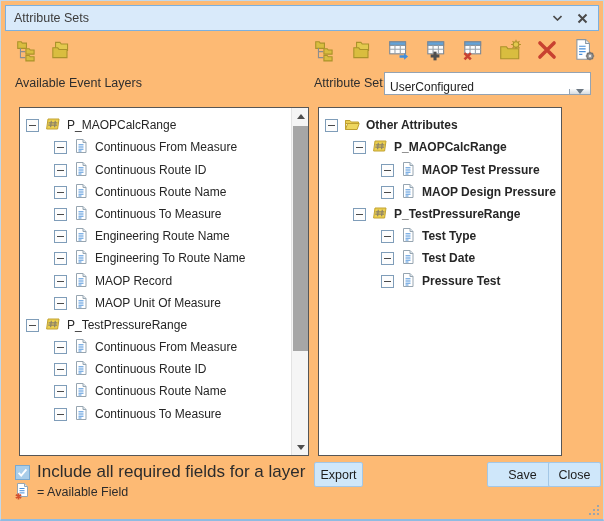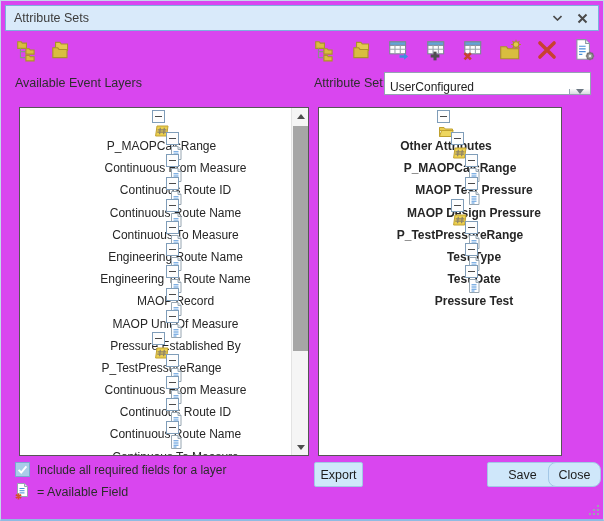--- a/index.html
+++ b/index.html
@@ -7,7 +7,7 @@
   .window {
     position: relative;
     width: 604px; height: 521px;
-    background: #d946ef;
+    background: #fdba74;
     border: 1px solid #c2d8ea;
     border-bottom: 2px solid #8fbbe2;
     font-family: "Liberation Sans", sans-serif;

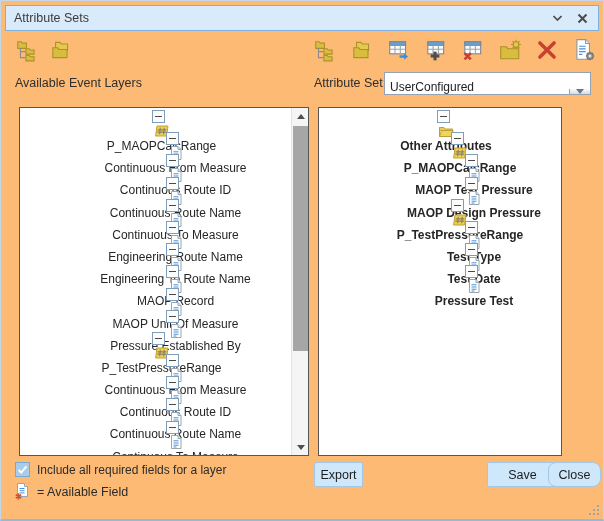--- a/index.html
+++ b/index.html
@@ -50,7 +50,7 @@
   #panel-right { left: 317px; width: 244px; font-weight: bold; }
   .tree { position: absolute; left: 0; top: 0; right: 0; bottom: 0; padding-top: 2px; overflow: hidden; }
   #panel-left .tree { right: 17px; }
-  .tree-row { display: flex; align-items: center; height: 22.2px; white-space: nowrap; flex-direction: column; }
+  .tree-row { display: flex; align-items: flex-end; height: 22.2px; white-space: nowrap; }
   .expand {
     width: 13px; height: 13px; flex: none;
     border: 1px solid #7f9db9; background: #fdfdfd; position: relative;

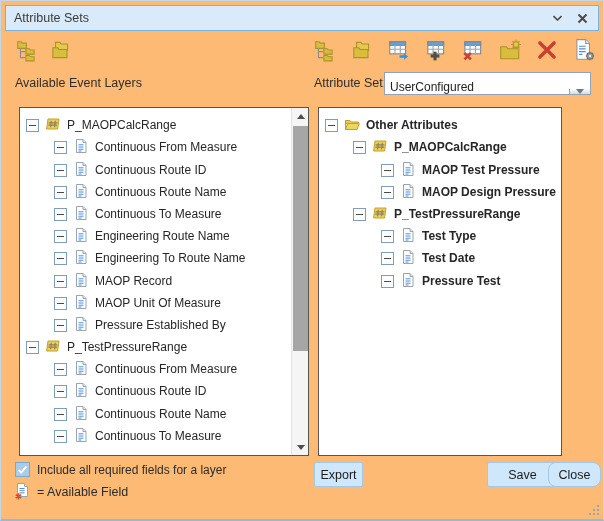--- a/index.html
+++ b/index.html
@@ -266,15 +266,6 @@
             </svg></span>
           <span class="tree-label">MAOP Unit Of Measure</span>
         </div>
-        <div class="tree-row" style="padding-left: 34px;">
-          <span class="expand"></span>
-          <span class="tree-icon"><svg viewBox="0 0 16 16">
-              <path d="M3.5 1.5H10L13 4.5V14.5H3.5z" fill="#fff" stroke="#96a5b1"></path>
-              <path d="M10 1.5V4.5H13" fill="#dde6ec" stroke="#96a5b1"></path>
-              <path d="M5.5 6.8h5M5.5 9h5M5.5 11.2h5M5.5 13h3" stroke="#4a90d9"></path>
-            </svg></span>
-          <span class="tree-label">Pressure Established By</span>
-        </div>
         <div class="tree-row" style="padding-left: 6px;">
           <span class="expand"></span>
           <span class="tree-icon"><svg viewBox="0 0 16 16">

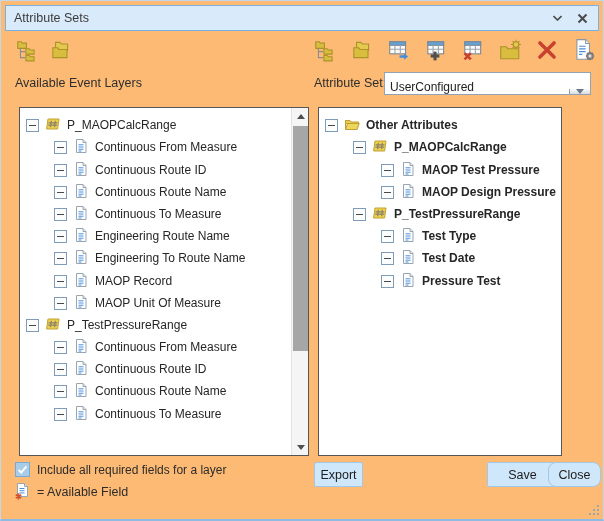--- a/index.html
+++ b/index.html
@@ -73,7 +73,7 @@
   .checkbox.checked { background: #a9cde9; }
   .checkbox svg { width: 100%; height: 100%; display: none; }
   .checkbox.checked svg { display: block; }
-  .chk-label { font-size: 12px; color: #2c2c2c; }
+  .chk-label { font-size: 17px; color: #2c2c2c; }
   .legend-row { position: absolute; left: 12px; top: 481px; display: flex; align-items: center; gap: 5px; }
   .legend-icon { width: 19px; height: 19px; }
   .legend-icon svg { width: 100%; height: 100%; }

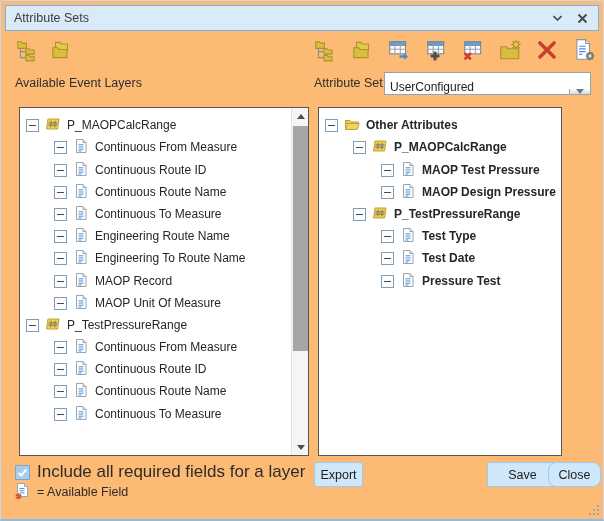--- a/index.html
+++ b/index.html
@@ -88,7 +88,7 @@
   #btn-export { left: 313px; width: 49px; }
   #btn-import { left: 372px; width: 54px; }
   #btn-save   { left: 486px; width: 71px; }
-  #btn-close  { left: 547px; width: 53px; border-radius: 8px; }
+  #btn-close  { left: 547px; width: 53px; }
   .grip { position: absolute; right: 2px; bottom: 3px; width: 13px; height: 13px; }
 </style>
 </head>

